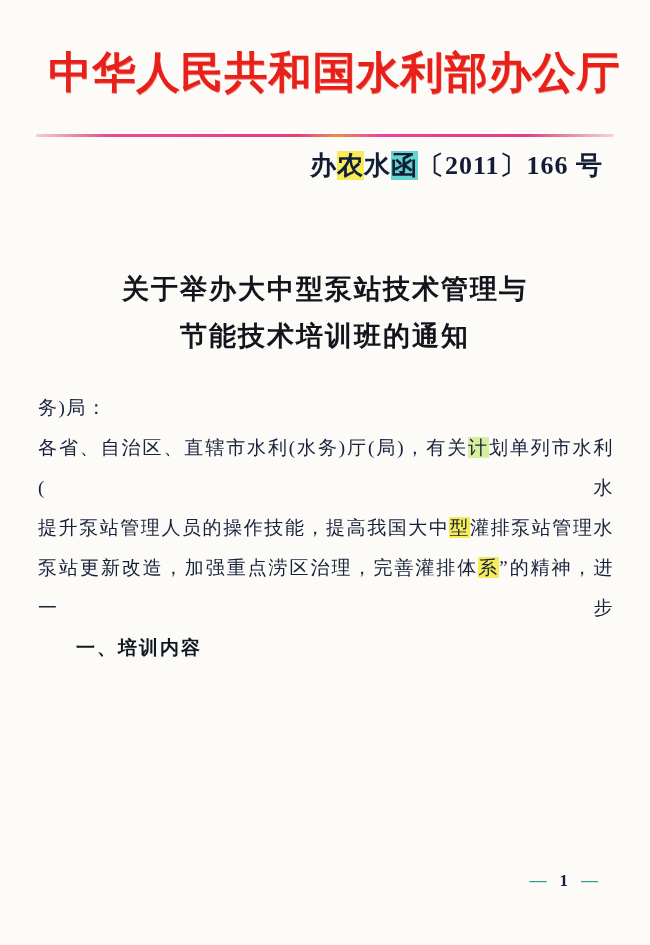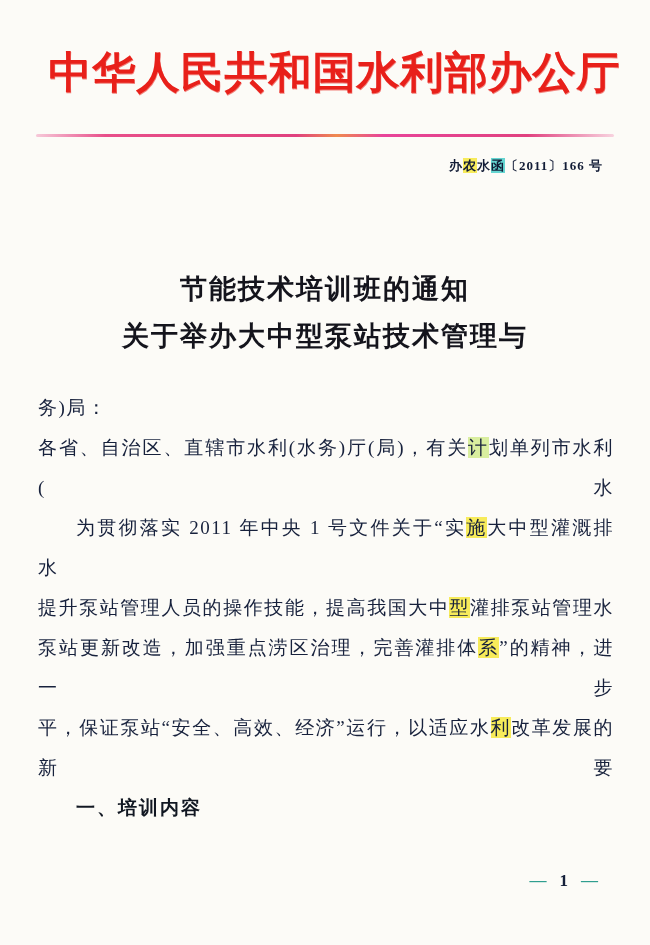--- a/index.html
+++ b/index.html
@@ -55,7 +55,7 @@
     position: absolute;
     top: 152px;
     right: 47px;
-    font-size: 13px;
+    font-size: 26px;
     line-height: 28px;
     letter-spacing: 1px;
     color: #121c36;

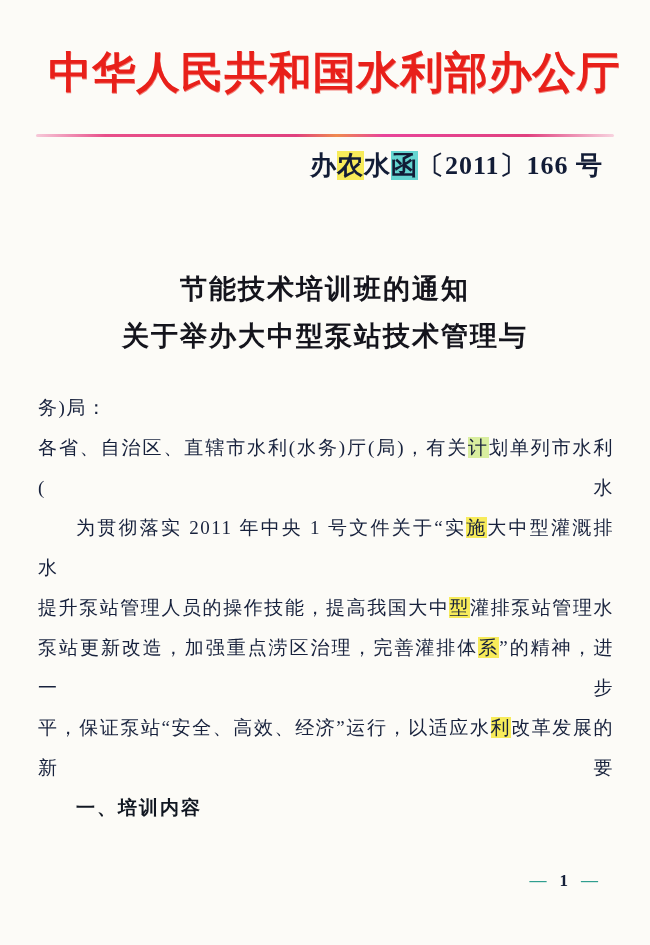--- a/index.html
+++ b/index.html
@@ -141,8 +141,8 @@
     </div>
 
   <div class="doc-title">
+    <div class="t-line">关于举办大中型泵站技术管理与</div>
     <div class="t-line">节能技术培训班的通知</div>
-    <div class="t-line">关于举办大中型泵站技术管理与</div>
   </div>
 
   <div class="body-text">

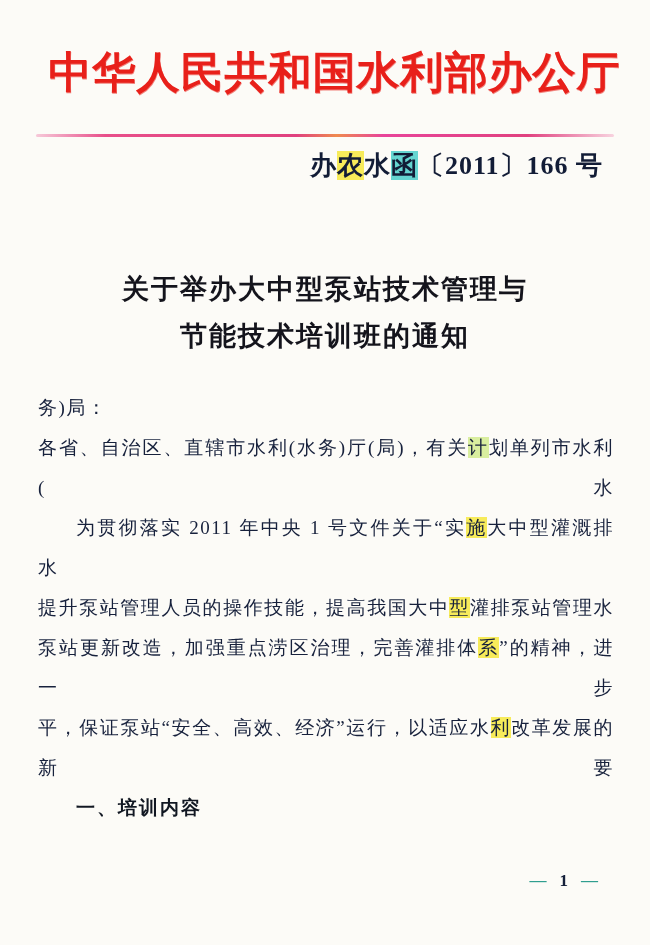--- a/index.html
+++ b/index.html
@@ -148,7 +148,6 @@
   <div class="body-text">
       <div class="line"><span>务)局：</span></div>
       <div class="line fill"><span>各省、自治区、直辖市水利(水务)厅(局)，有关</span><span class="hl-green">计</span><span>划单列市水利(水</span></div>
-      <div class="line indent fill"><span>为贯彻落实 2011 年中央 1 号文件关于“实</span><span class="hl-yellow">施</span><span>大中型灌溉排水</span></div>
       <div class="line fill"><span>提升泵站管理人员的操作技能，提高我国大中</span><span class="hl-yellow">型</span><span>灌排泵站管理水</span></div>
       <div class="line fill"><span>泵站更新改造，加强重点涝区治理，完善灌排体</span><span class="hl-yellow">系</span><span>”的精神，进一步</span></div>
       <div class="line fill"><span>平，保证泵站“安全、高效、经济”运行，以适应水</span><span class="hl-yellow">利</span><span>改革发展的新要</span></div>

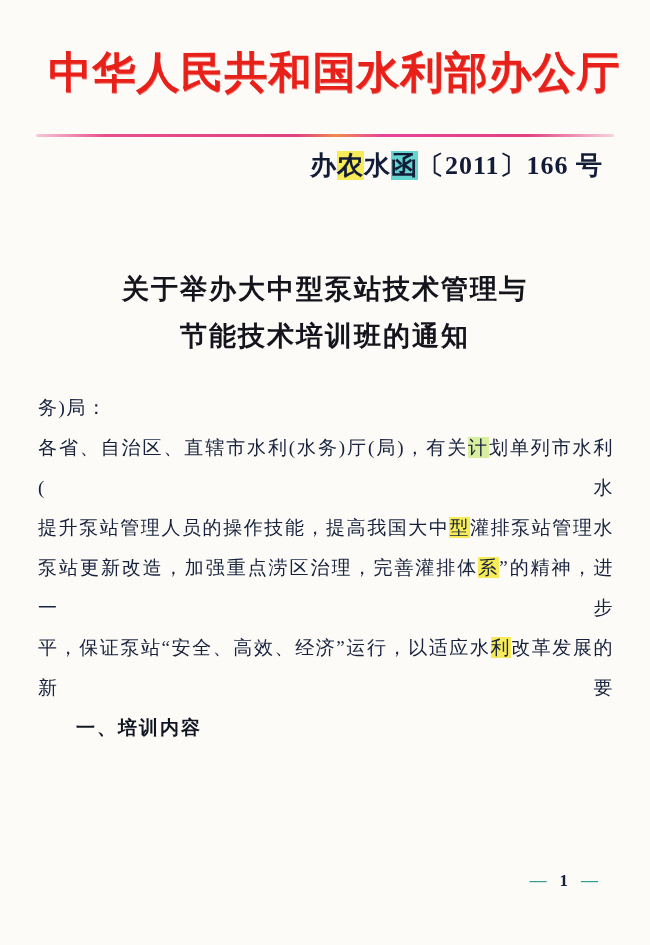--- a/index.html
+++ b/index.html
@@ -150,7 +150,6 @@
       <div class="line fill"><span>各省、自治区、直辖市水利(水务)厅(局)，有关</span><span class="hl-green">计</span><span>划单列市水利(水</span></div>
       <div class="line fill"><span>提升泵站管理人员的操作技能，提高我国大中</span><span class="hl-yellow">型</span><span>灌排泵站管理水</span></div>
       <div class="line fill"><span>泵站更新改造，加强重点涝区治理，完善灌排体</span><span class="hl-yellow">系</span><span>”的精神，进一步</span></div>
-      <div class="line fill"><span>平，保证泵站“安全、高效、经济”运行，以适应水</span><span class="hl-yellow">利</span><span>改革发展的新要</span></div>
       <div class="line indent bold"><span>一、培训内容</span></div>
     </div>
 

